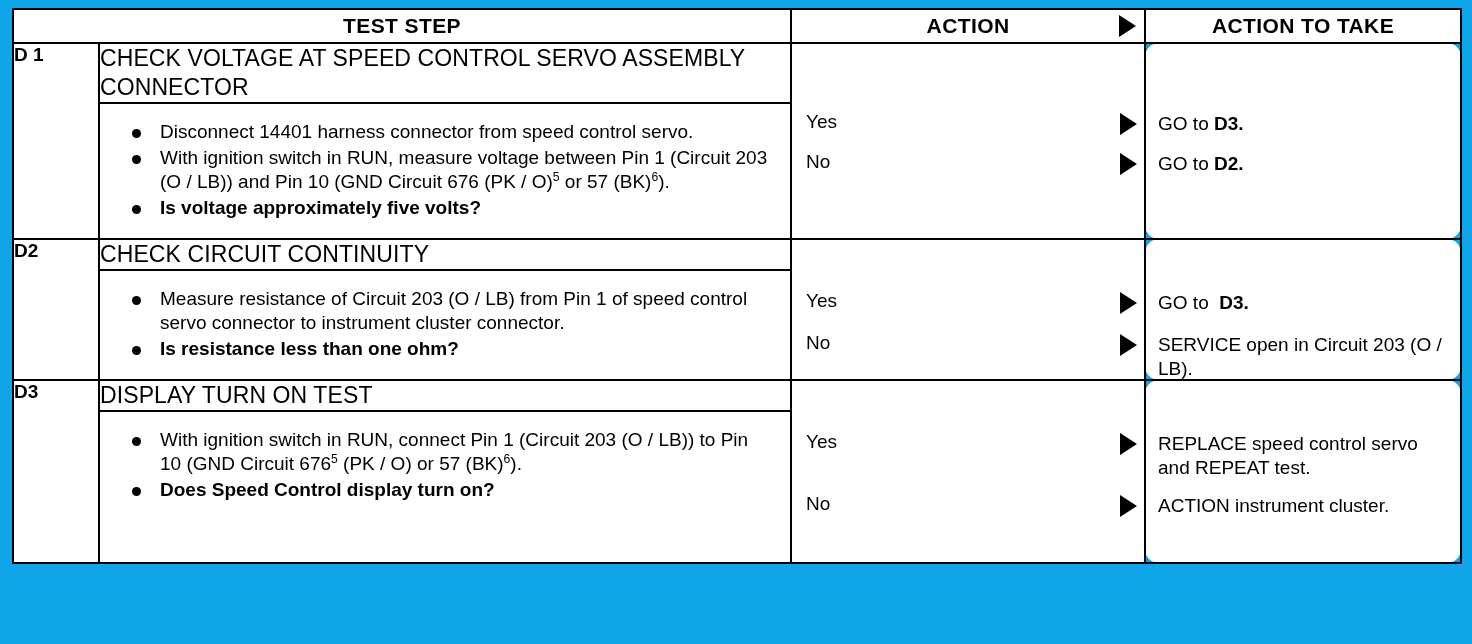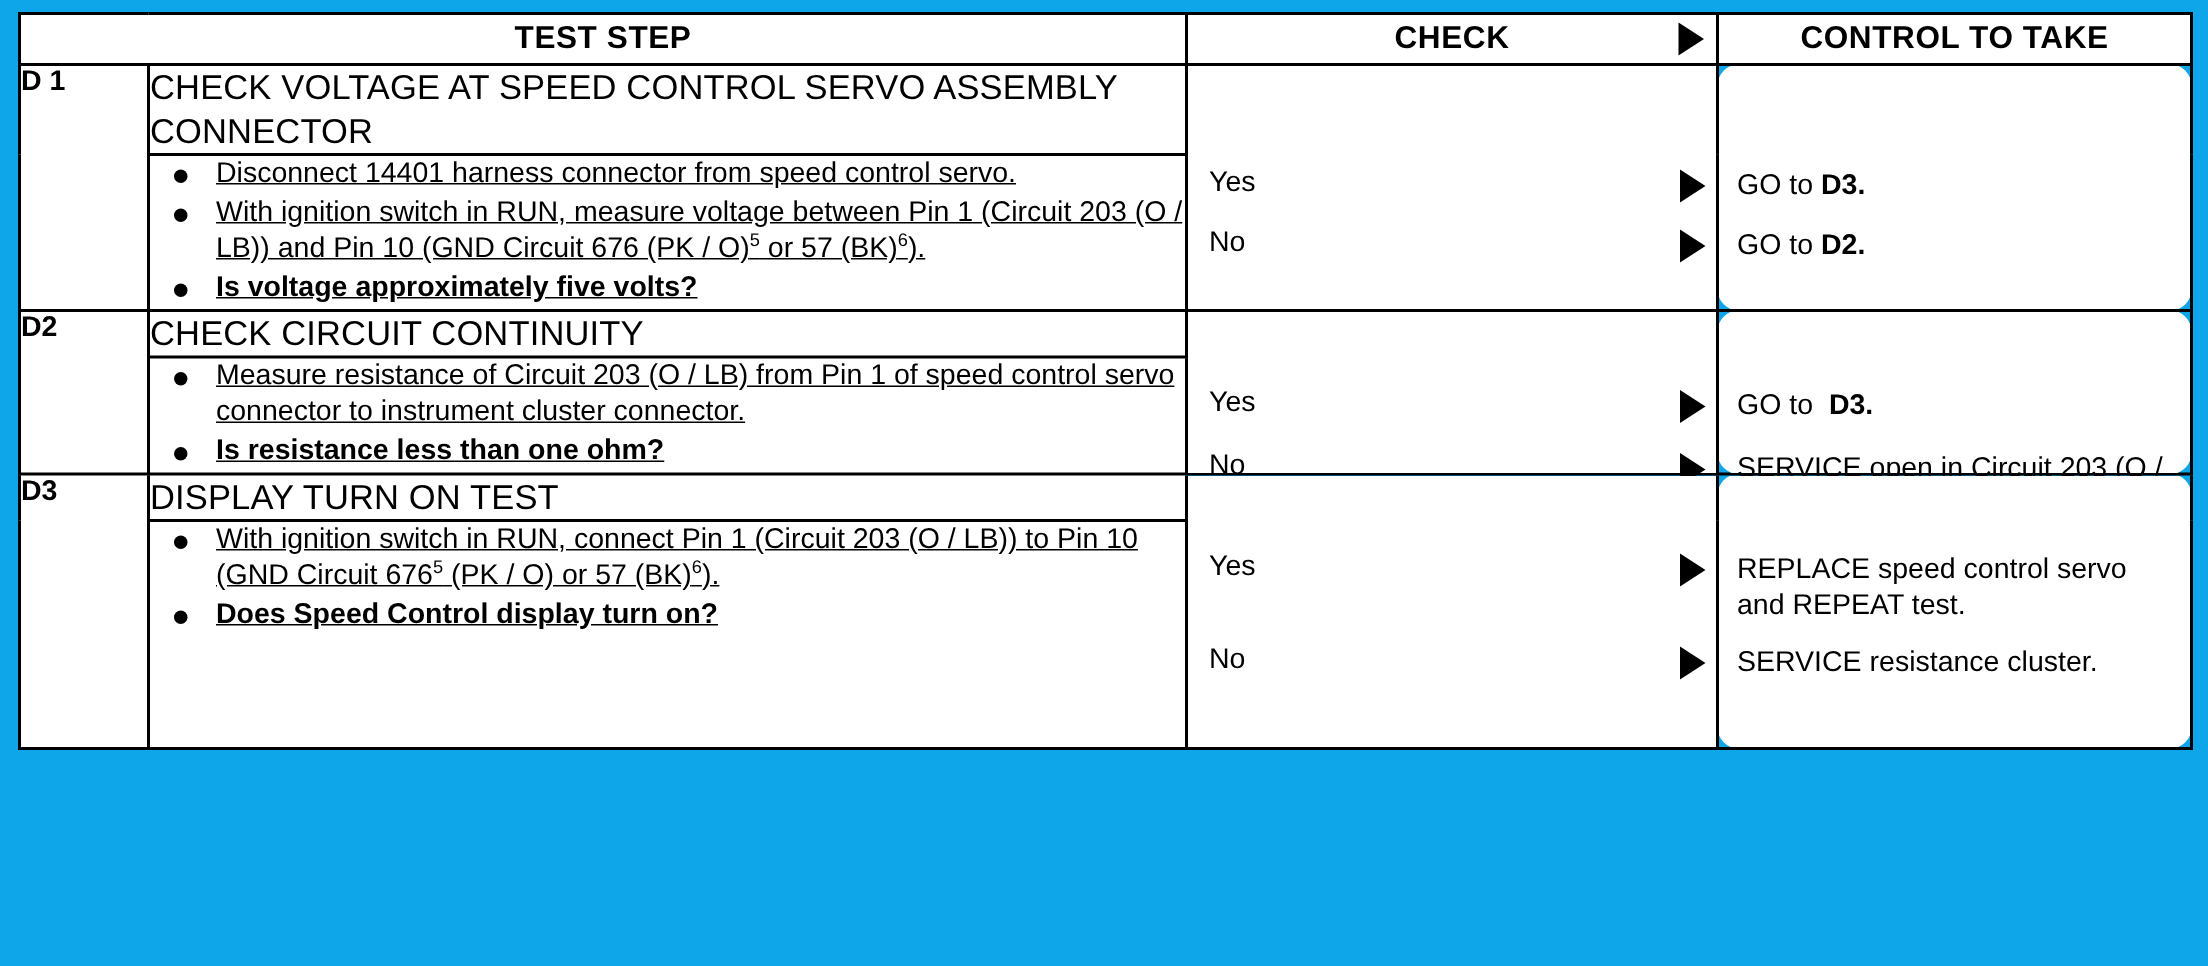--- a/index.html
+++ b/index.html
@@ -187,7 +187,7 @@
       <tr>
         <td colspan="2" class="hdr hdr-step">TEST STEP</td>
         <td class="hdr hdr-result">
-          <span class="lbl">CHECK</span>
+          <span class="lbl">ACTION</span>
           <span class="hdr-tri"></span>
         </td>
         <td class="hdr">CONTROL TO TAKE</td>

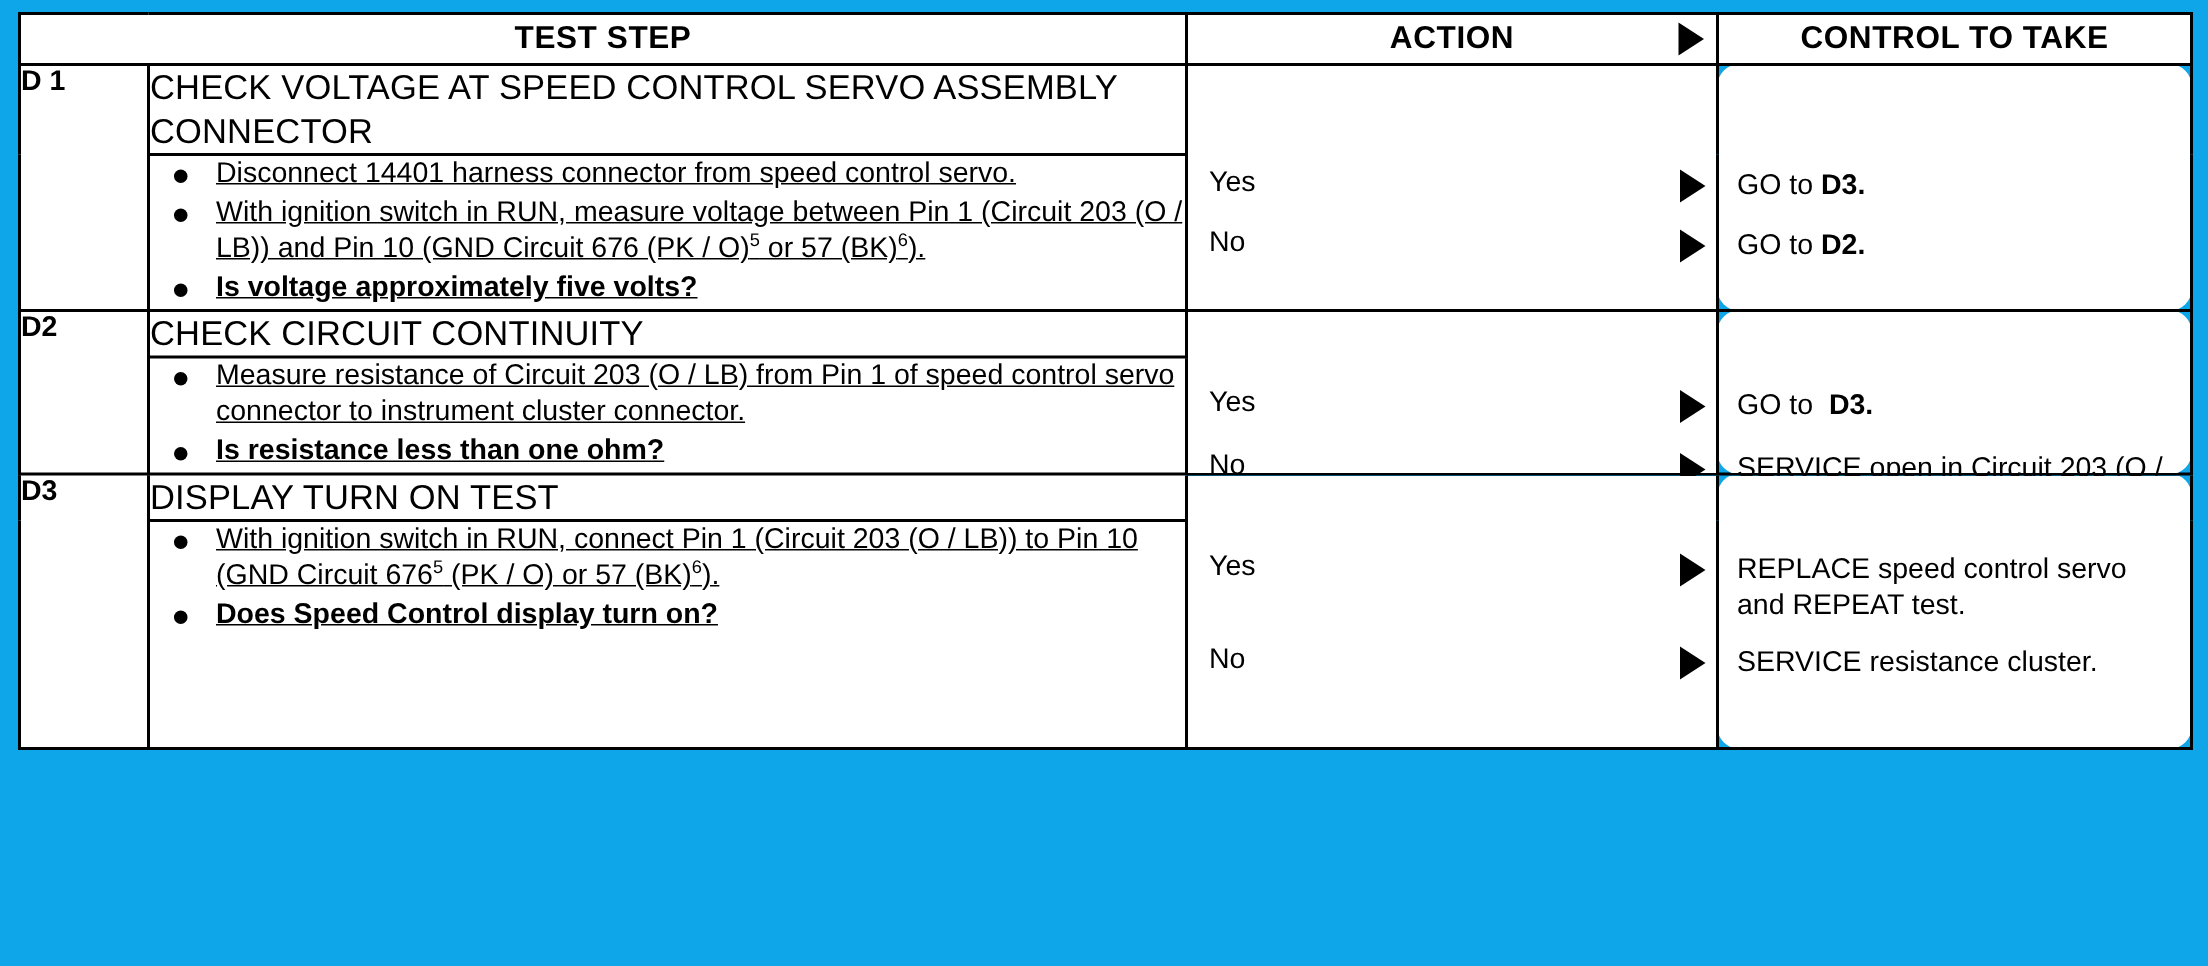--- a/index.html
+++ b/index.html
@@ -190,7 +190,7 @@
           <span class="lbl">ACTION</span>
           <span class="hdr-tri"></span>
         </td>
-        <td class="hdr">CONTROL TO TAKE</td>
+        <td class="hdr">ACTION TO TAKE</td>
       </tr>
 
       <tr>

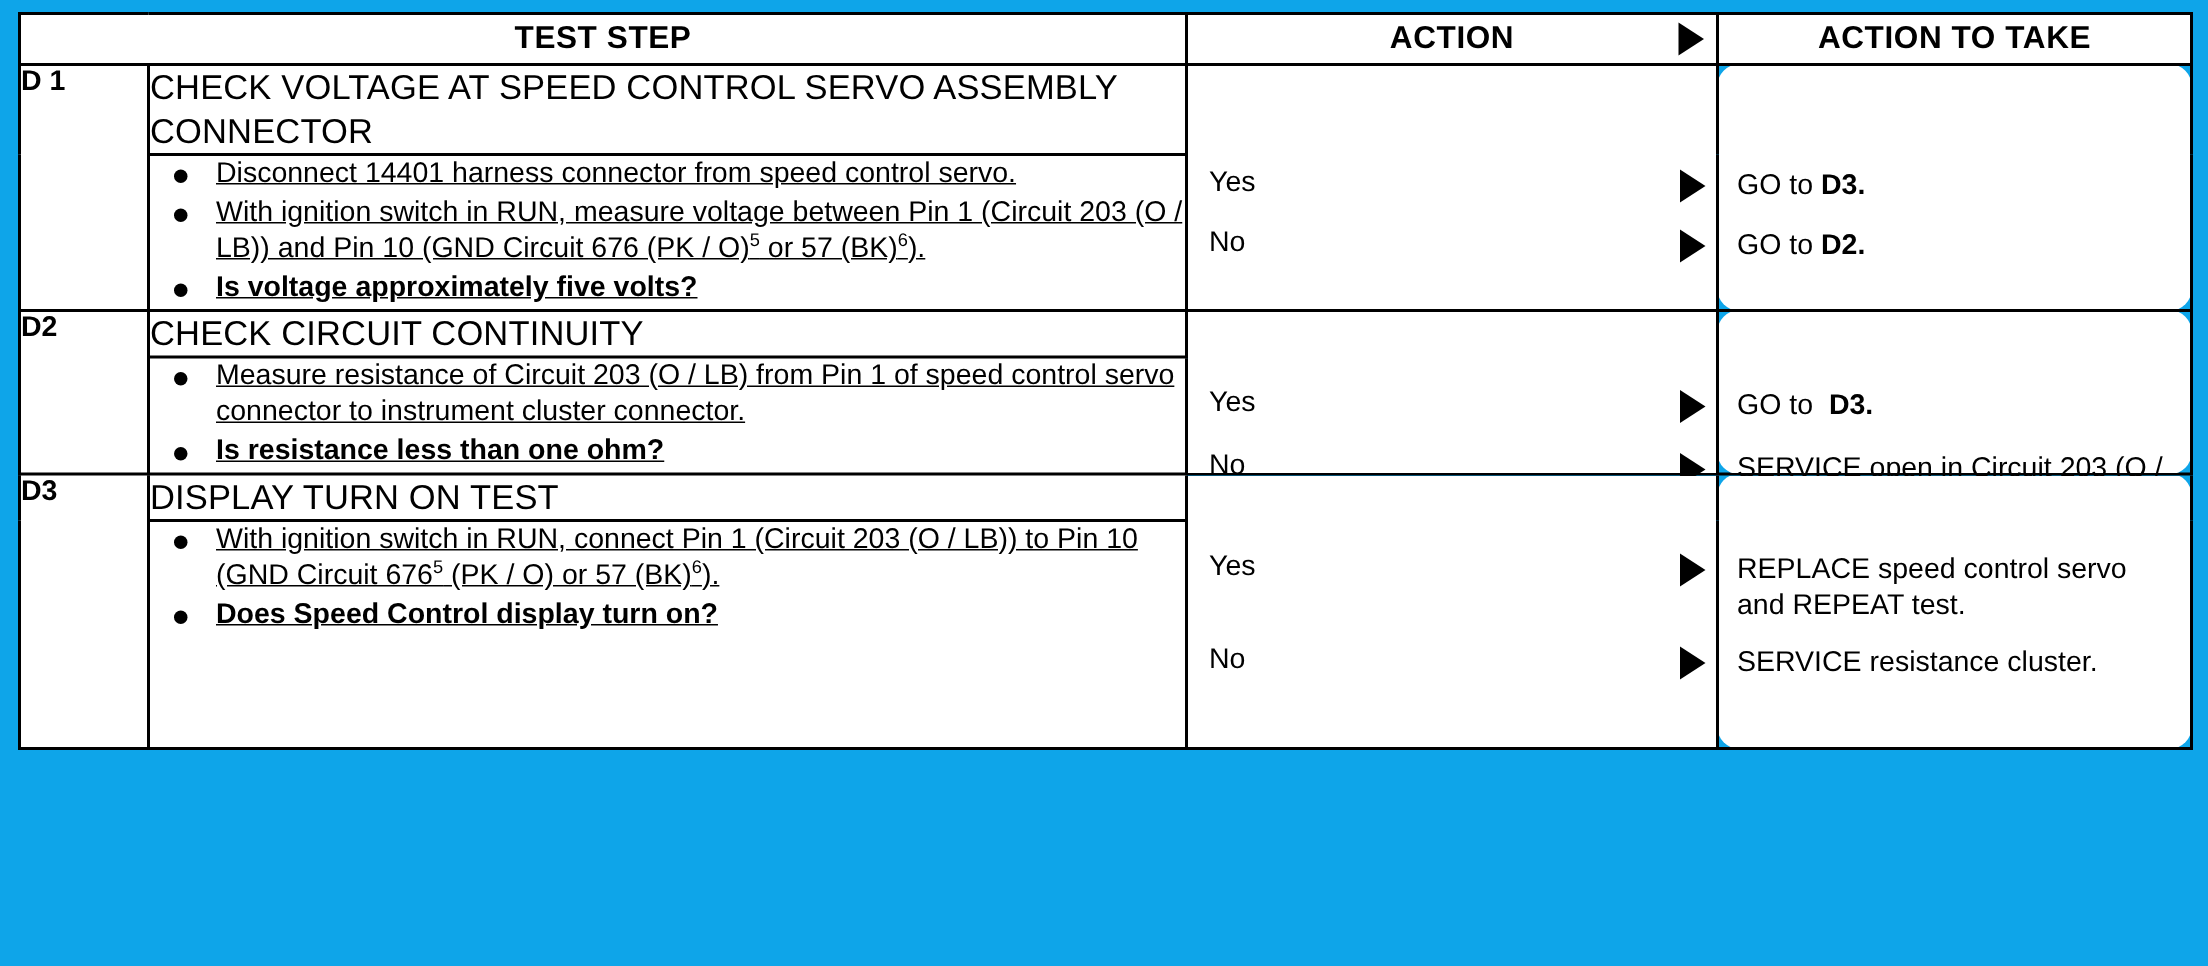--- a/index.html
+++ b/index.html
@@ -95,9 +95,8 @@
   }
   ul.bullets {
     margin: 0;
-    padding: 0;
+    padding: 16px;
     list-style: none;
-    text-decoration: underline;
   }
   ul.bullets > li {
     position: relative;

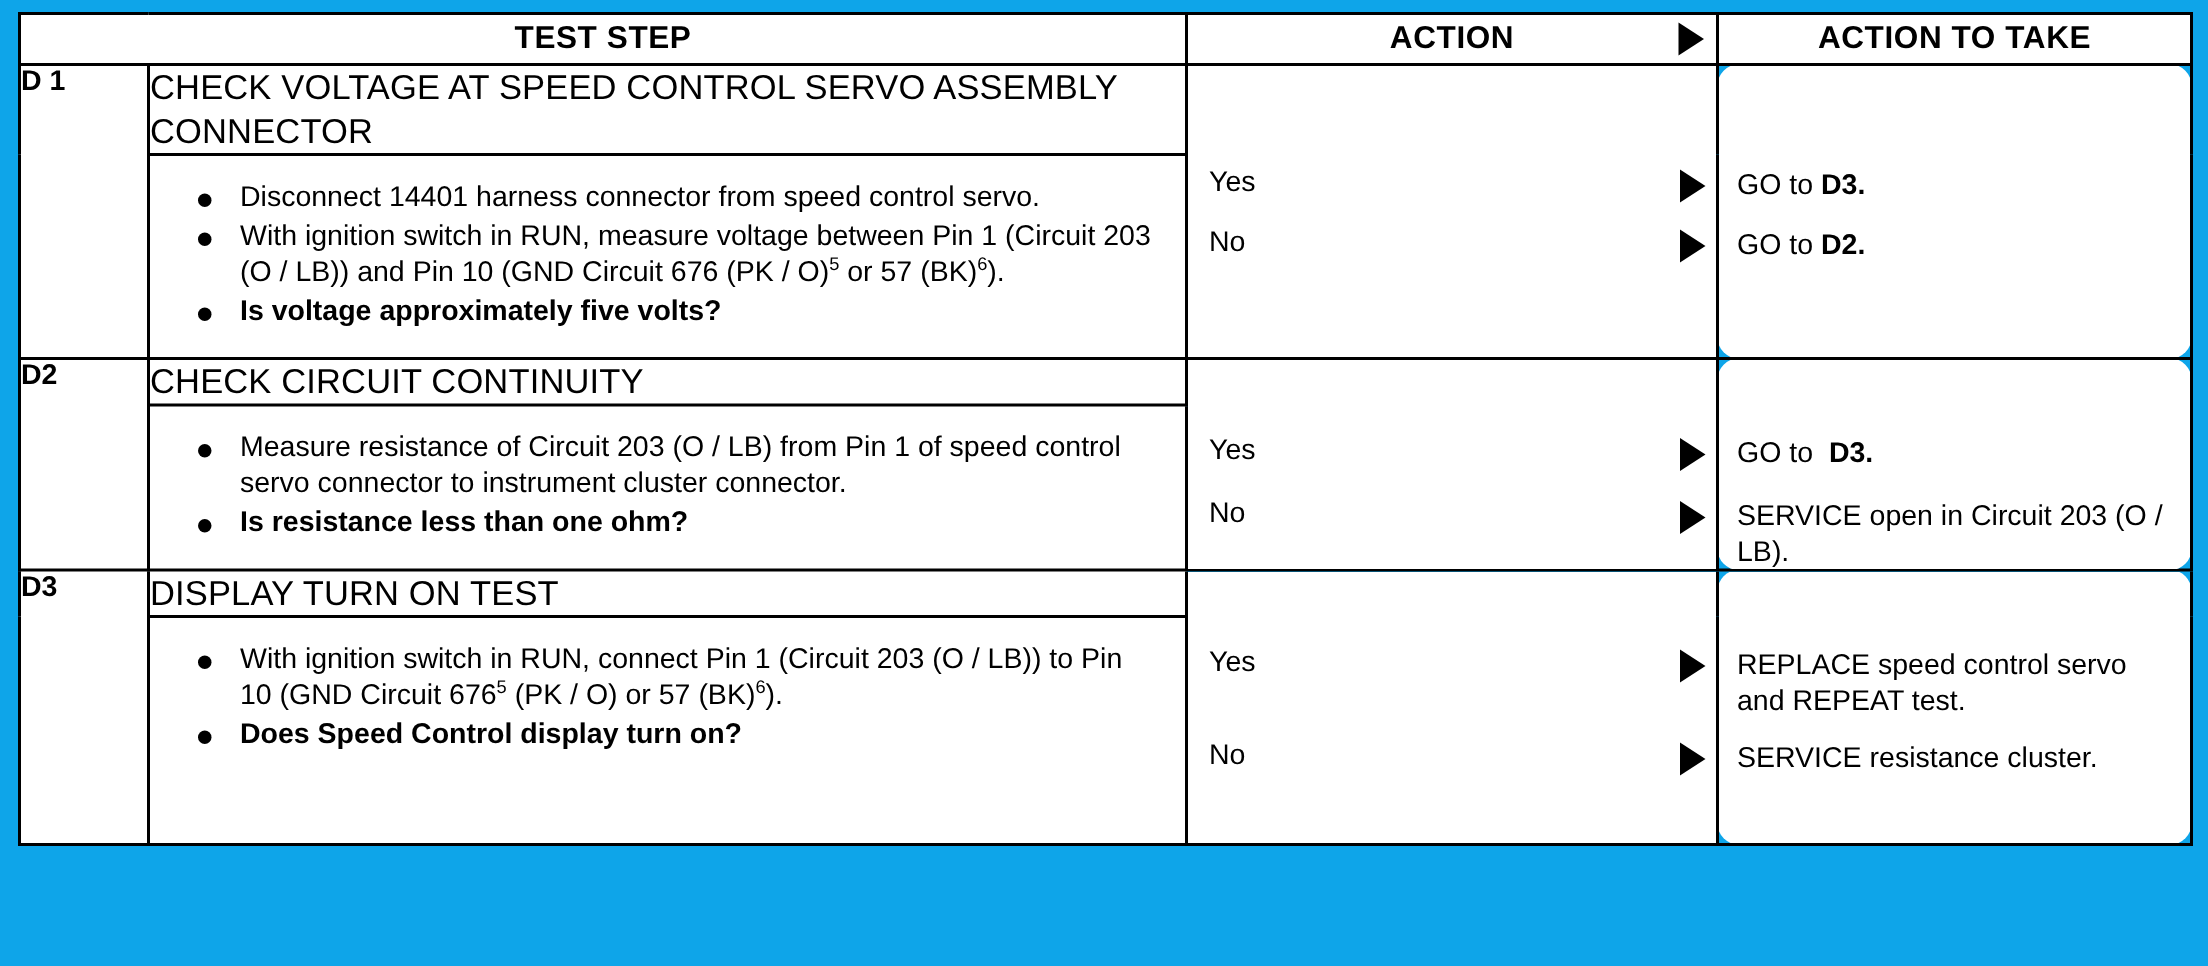--- a/index.html
+++ b/index.html
@@ -262,7 +262,7 @@
         </td>
         <td class="actioncell" rowspan="2">
           <div class="act-item" style="top:51px;">REPLACE speed control servo and REPEAT test.</div>
-          <div class="act-item" style="top:113px;">SERVICE resistance cluster.</div>
+          <div class="act-item" style="top:113px;">ACTION instrument cluster.</div>
         </td>
       </tr>
       <tr>

